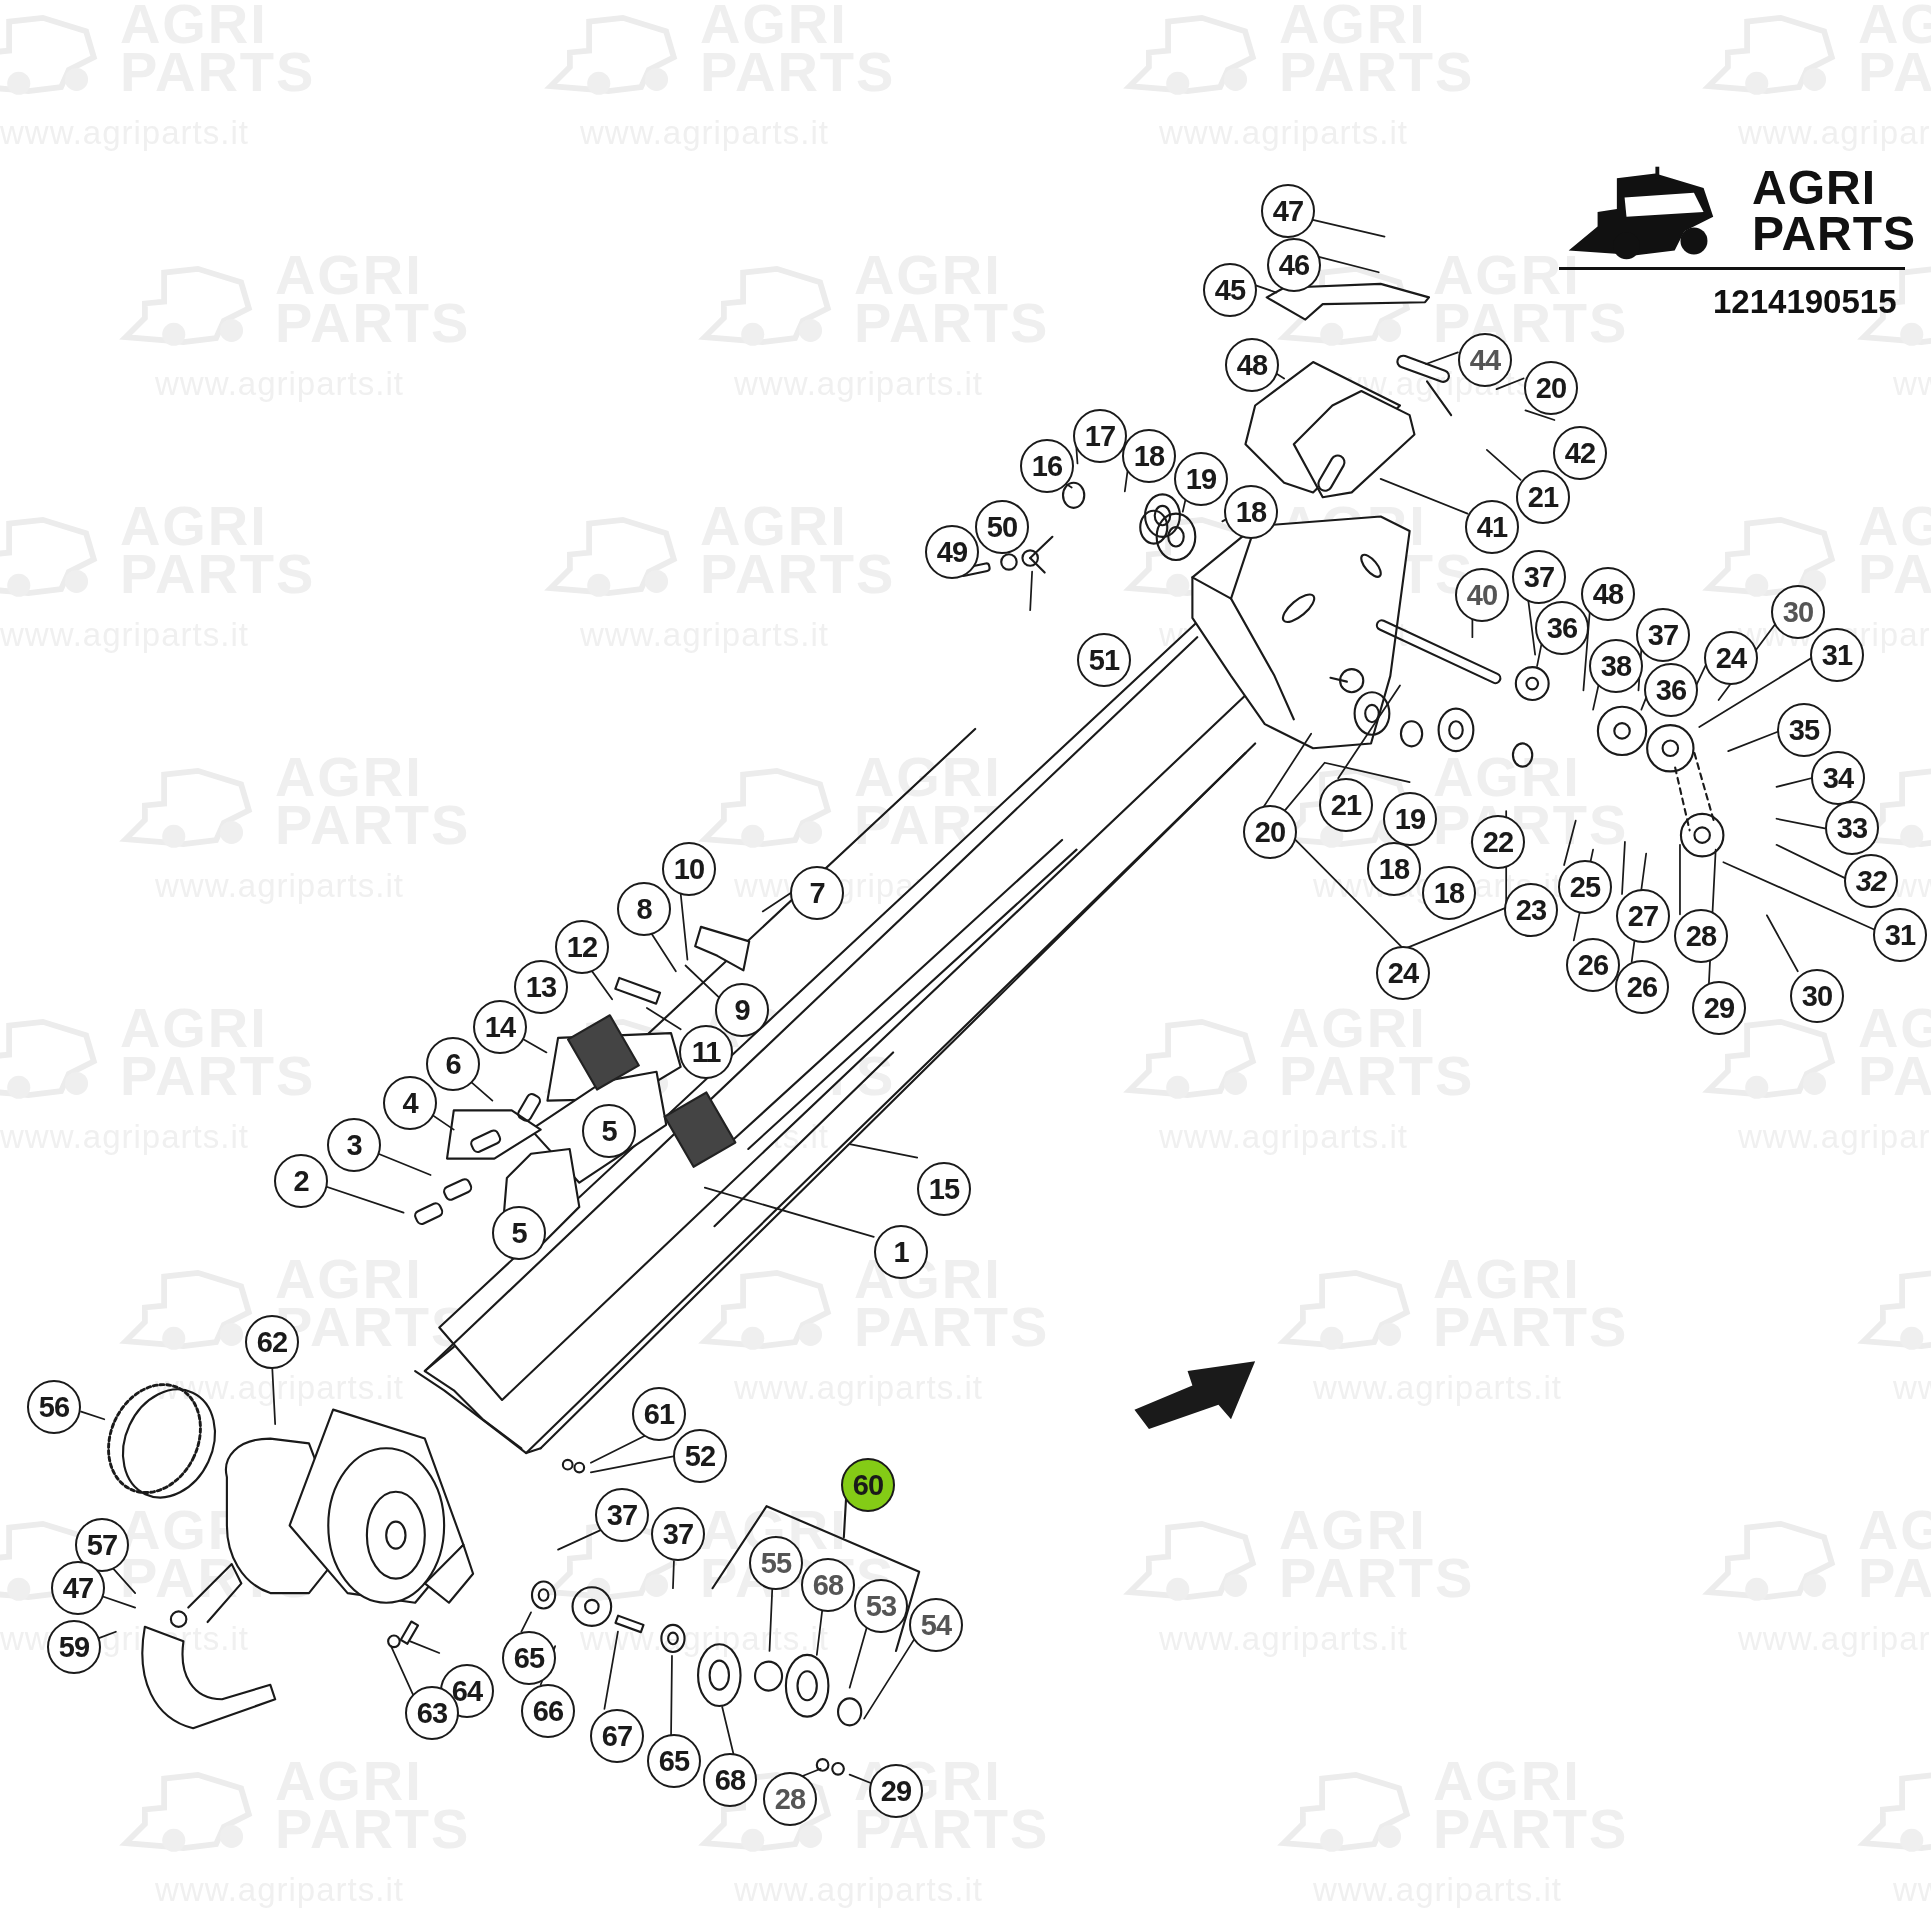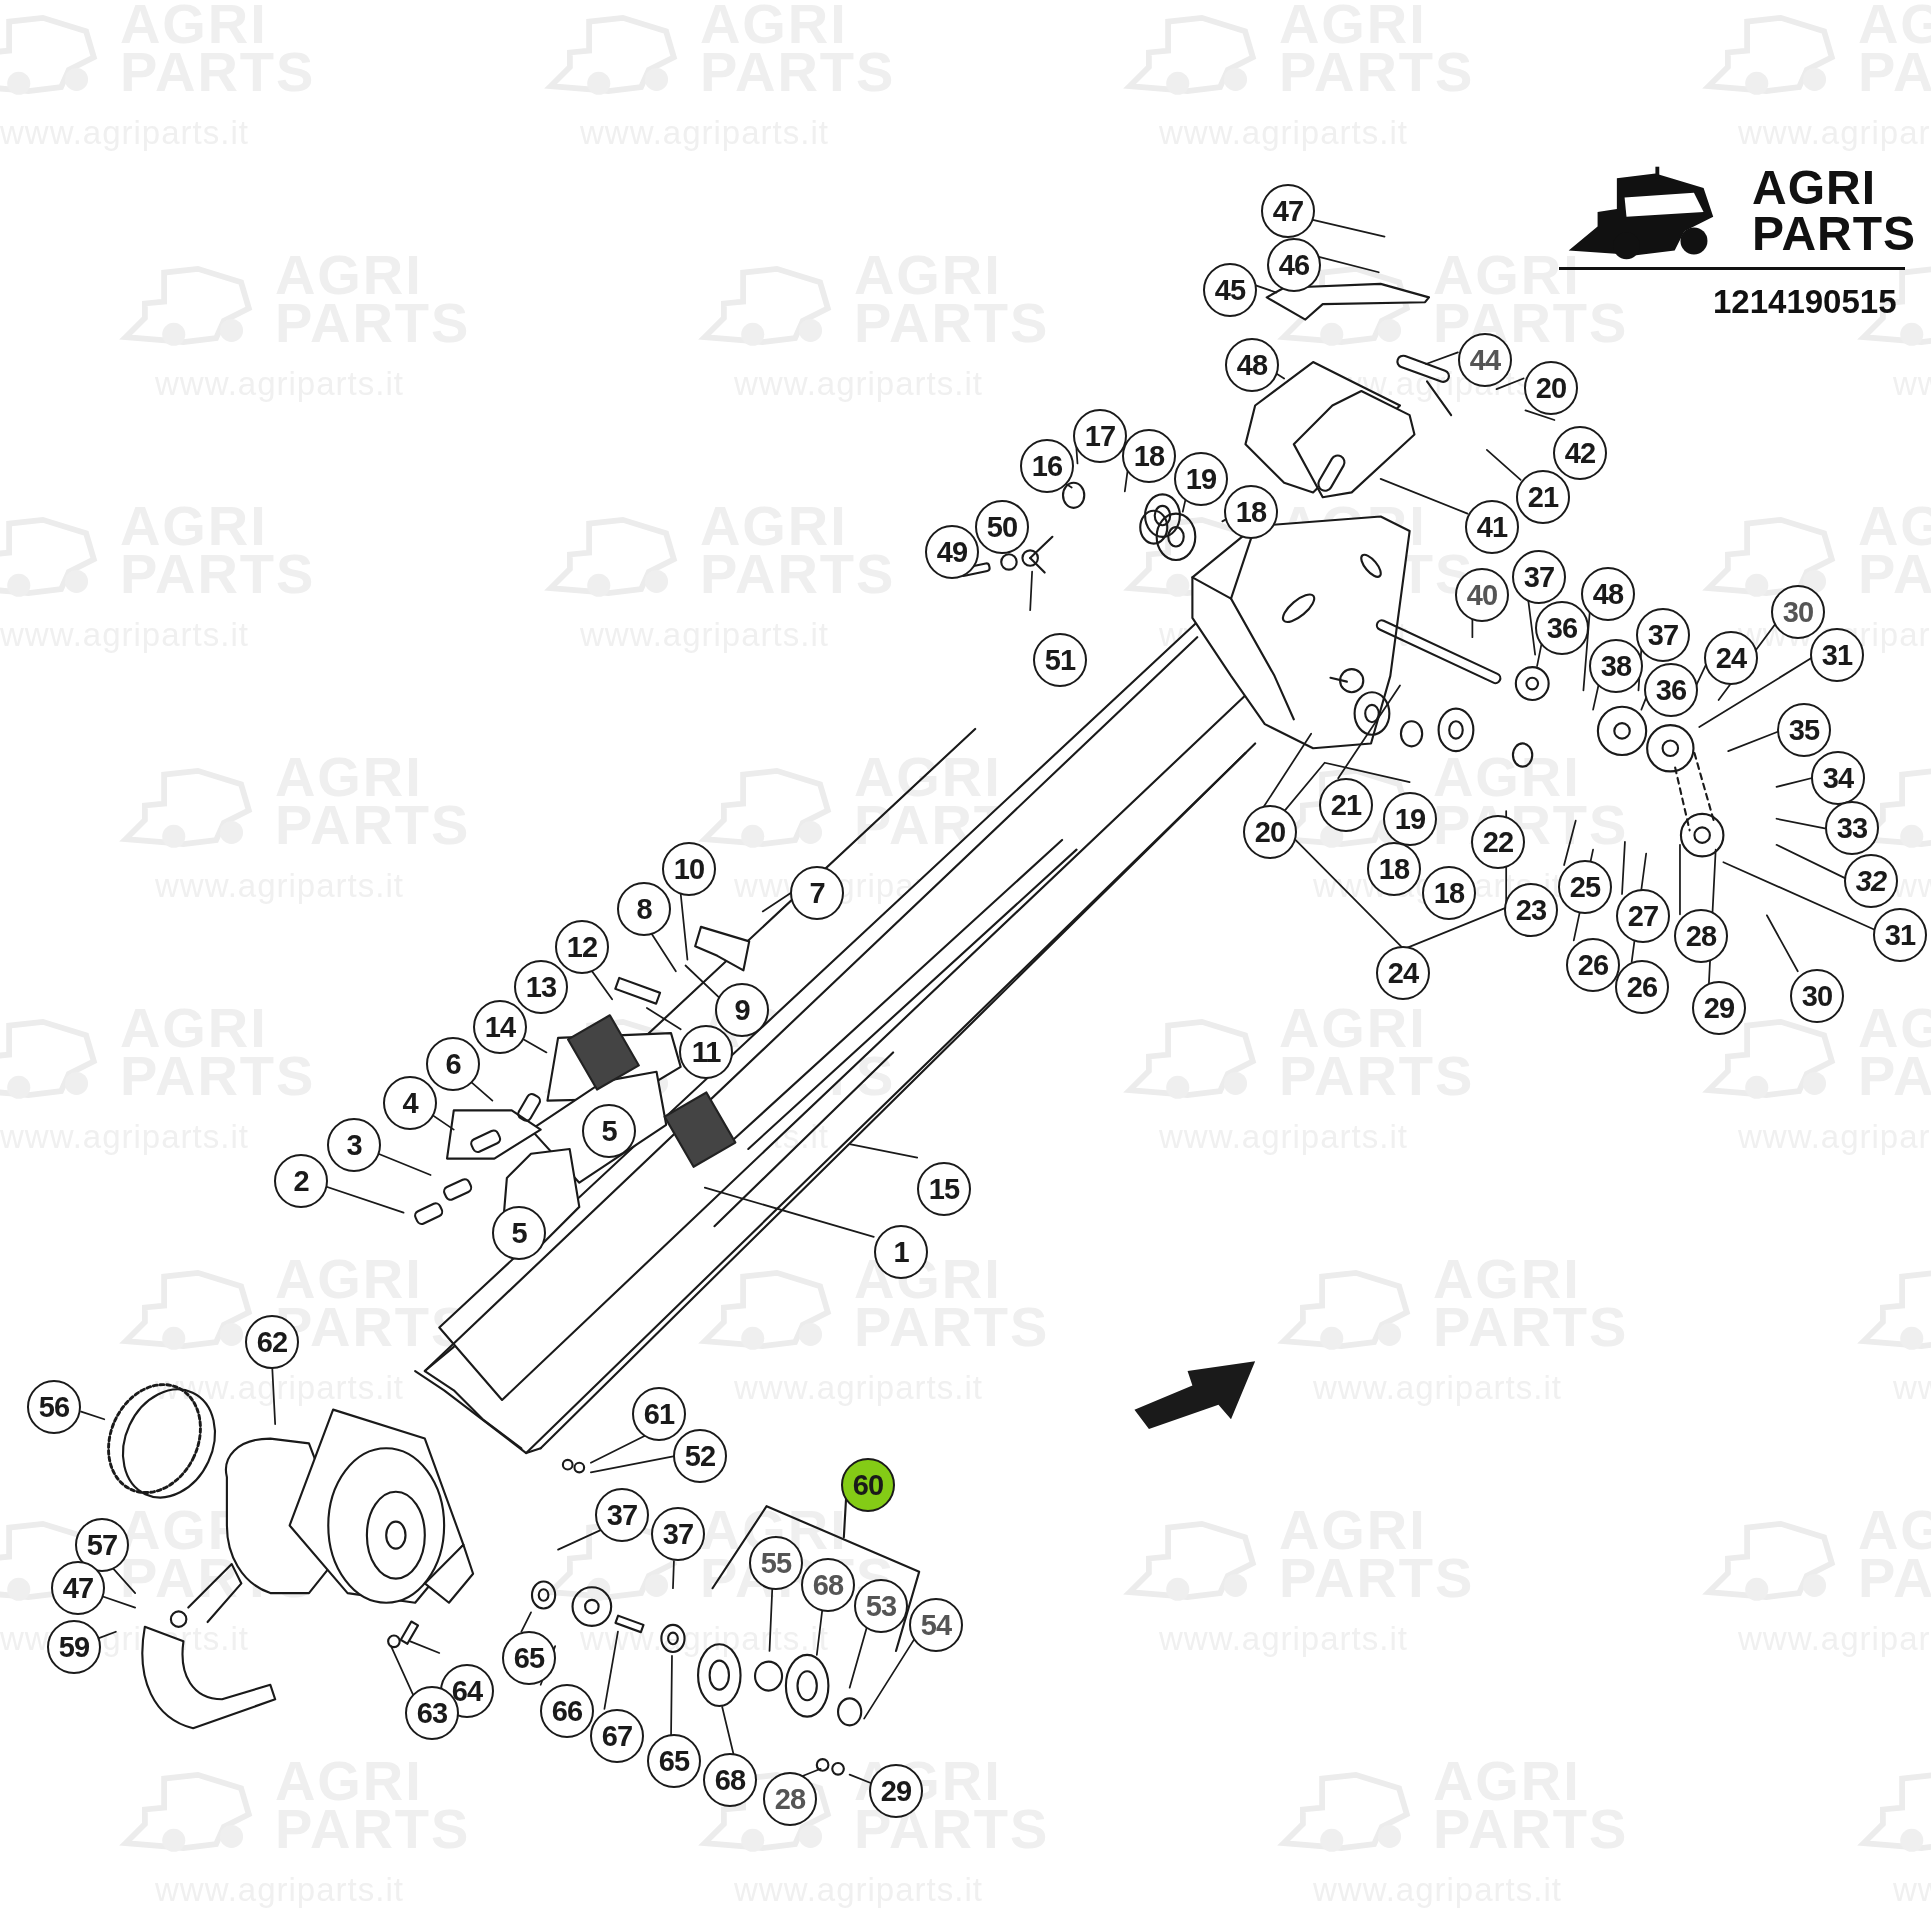--- a/index.html
+++ b/index.html
@@ -649,7 +649,7 @@
     <div class="callout" style="left: 1224px; top: 485px;">18</div>
     <div class="callout" style="left: 975px; top: 500px;">50</div>
     <div class="callout" style="left: 925px; top: 525px;">49</div>
-    <div class="callout" style="left: 1033px; top: 633px;">51</div>
+    <div class="callout" style="left: 1077px; top: 633px;">51</div>
     <div class="callout grey" style="left: 1455px; top: 568px;">40</div>
     <div class="callout" style="left: 1512px; top: 550px;">37</div>
     <div class="callout" style="left: 1535px; top: 601px;">36</div>

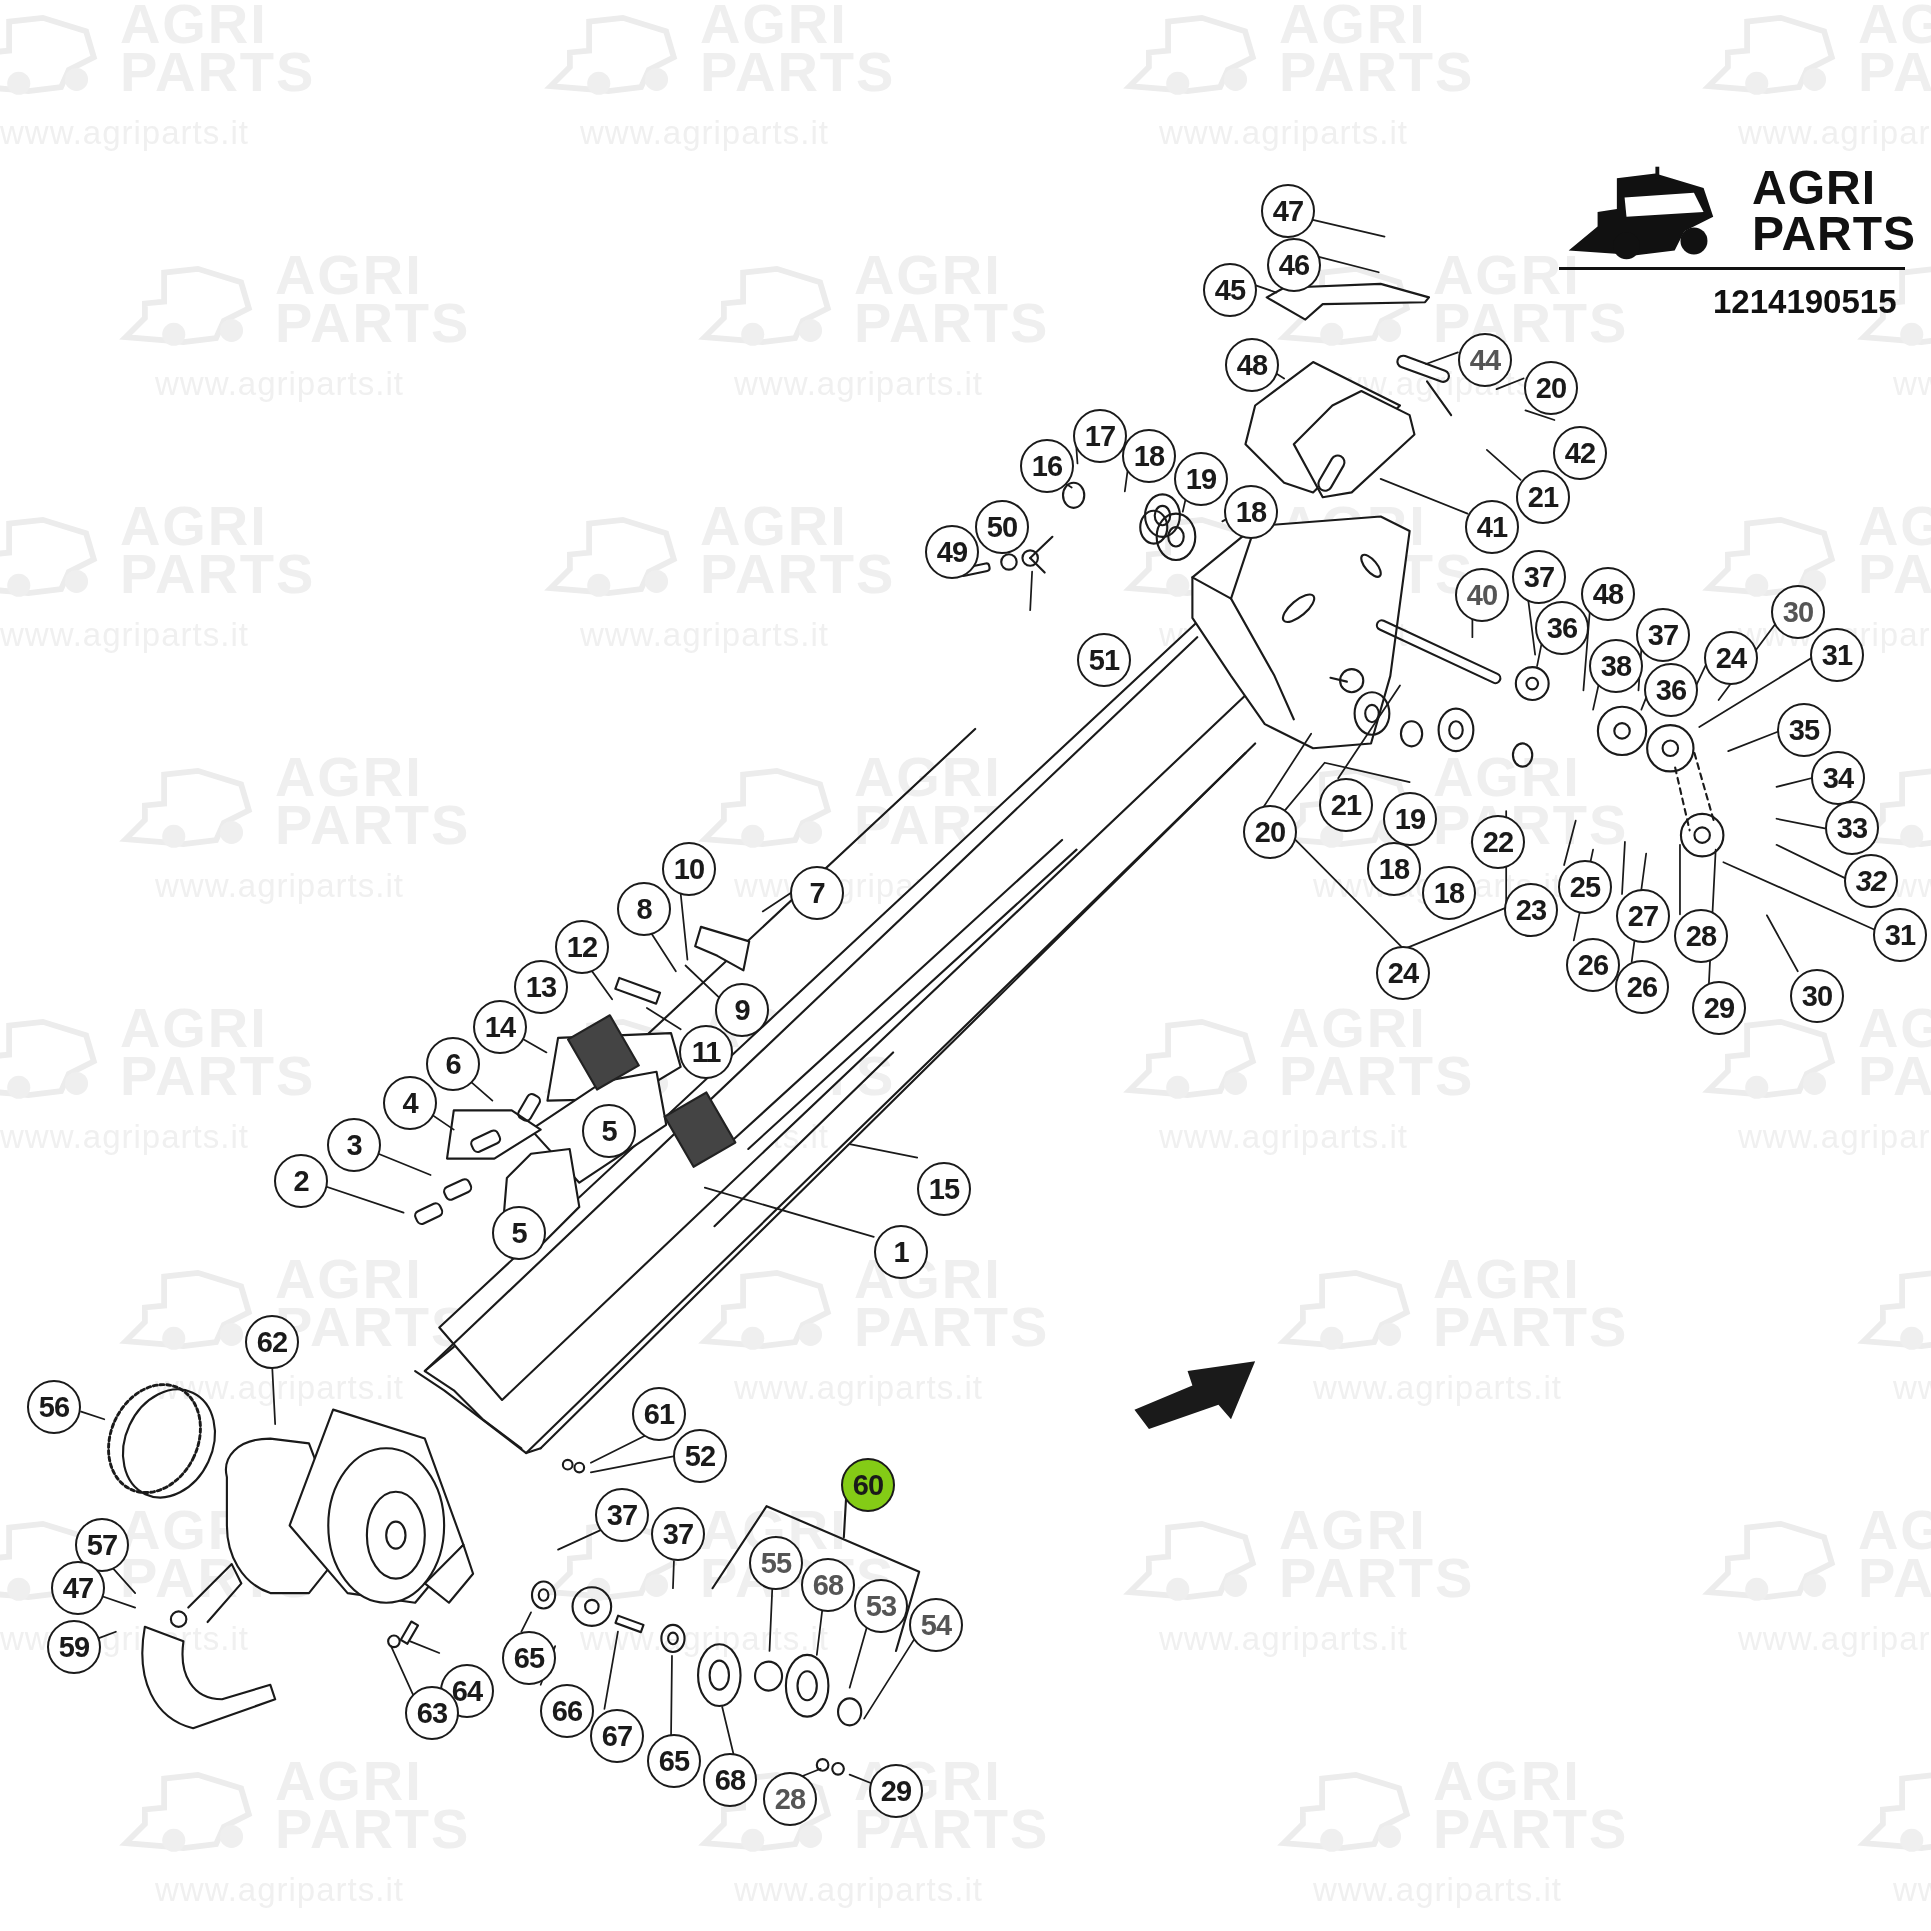--- a/index.html
+++ b/index.html
@@ -712,7 +712,7 @@
     <div class="callout" style="left: 47px; top: 1620px;">59</div>
     <div class="callout" style="left: 440px; top: 1664px;">64</div>
     <div class="callout" style="left: 502px; top: 1631px;">65</div>
-    <div class="callout" style="left: 540px; top: 1684px;">66</div>
+    <div class="callout" style="left: 521px; top: 1684px;">66</div>
     <div class="callout" style="left: 405px; top: 1686px;">63</div>
     <div class="callout" style="left: 590px; top: 1709px;">67</div>
     <div class="callout" style="left: 647px; top: 1734px;">65</div>

